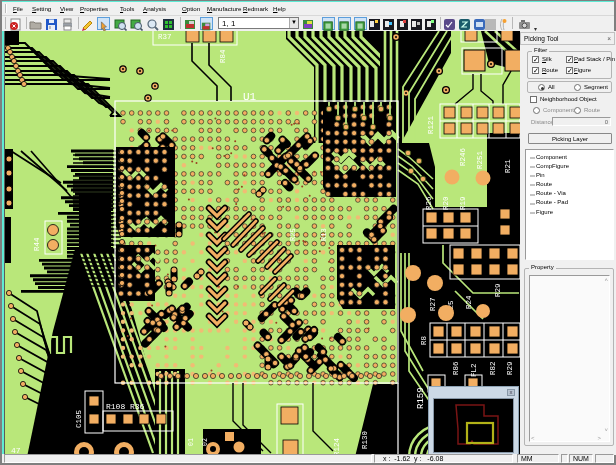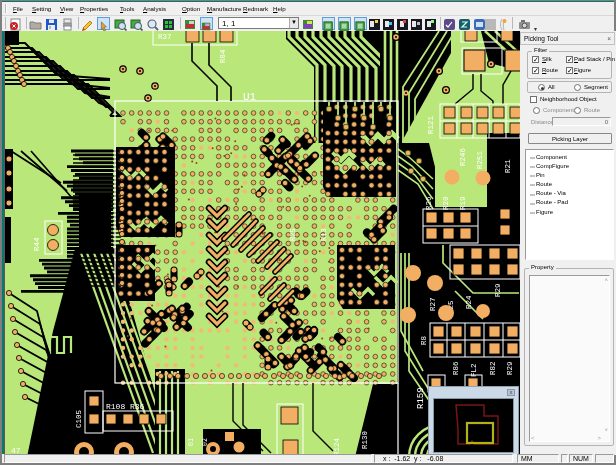--- a/index.html
+++ b/index.html
@@ -2,7 +2,7 @@
 <html><head><meta charset="utf-8"><style>
 * { margin:0; padding:0; box-sizing:border-box; }
 body { font-family:"Liberation Sans", sans-serif; width:616px; height:465px; overflow:hidden; background:#f0f0f0; }
-#win { position:absolute; left:0; top:0; width:616px; height:465px; background:#0f766e; border:2px solid #7f7f7f; border-top:1px solid #7f7f7f; }
+#win { position:absolute; left:0; top:0; width:616px; height:465px; background:#5eead4; border:2px solid #7f7f7f; border-top:1px solid #7f7f7f; }
 #menubar { position:absolute; left:0; top:1px; width:612px; height:14px; background:#f0f0f0; font-size:6.2px; color:#000; border-bottom:1px solid #d8d8d8; }
 #menubar span { position:absolute; top:3px; }
 #menubar u { text-decoration:underline; }

